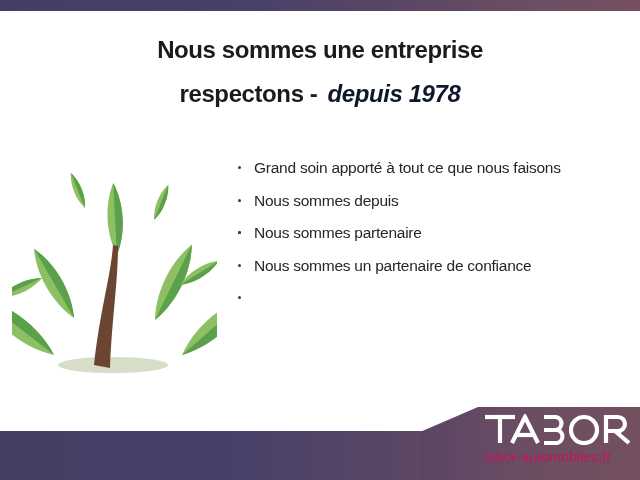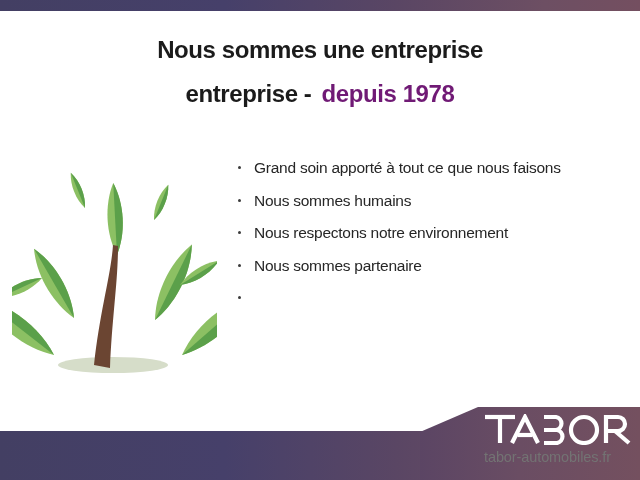--- a/index.html
+++ b/index.html
@@ -144,7 +144,7 @@
 
   <div id="headline">
     <span class="line">Nous sommes une entreprise</span>
-    <span class="line"><span>entreprise -</span><span class="gap"></span><span class="accent">depuis 1978</span></span>
+    <span class="line"><span>respectons -</span><span class="gap"></span><span class="accent">depuis 1978</span></span>
   </div>
 
   <svg id="tree" viewBox="0 0 205 235">

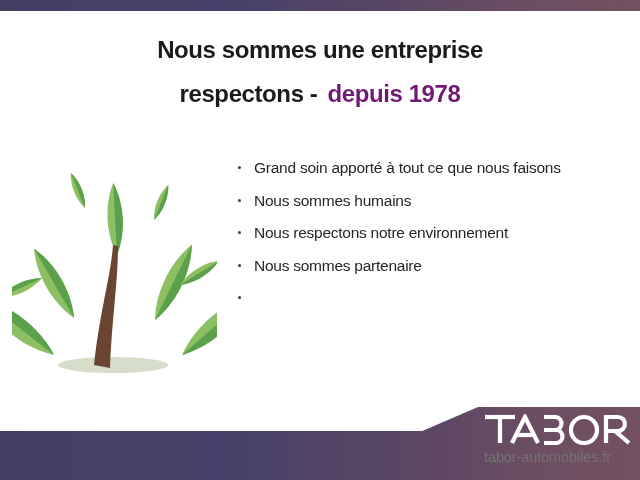--- a/index.html
+++ b/index.html
@@ -88,7 +88,8 @@
     white-space: nowrap;
   }
   #headline .accent {
-    color: #701a75;
+    color: #0f172a;
+    font-style: italic;
   }
   #headline .gap {
     display: inline-block;

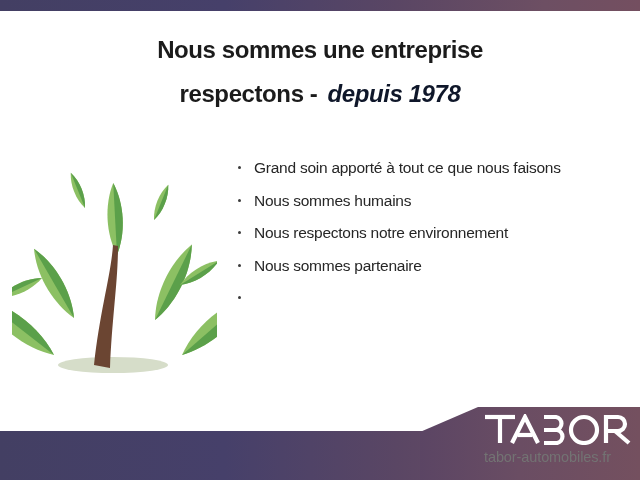--- a/index.html
+++ b/index.html
@@ -206,7 +206,7 @@
 
   <ul id="bullet-list">
     <li><span class="dot"></span><span>Grand soin apporté à tout ce que nous faisons</span></li>
-    <li><span class="dot"></span><span>Nous sommes humains</span></li>
+    <li><span class="dot"></span><span>Nous sommes depuis</span></li>
     <li><span class="dot"></span><span>Nous respectons notre environnement</span></li>
     <li><span class="dot"></span><span>Nous sommes partenaire</span></li>
     <li><span class="dot"></span></li>

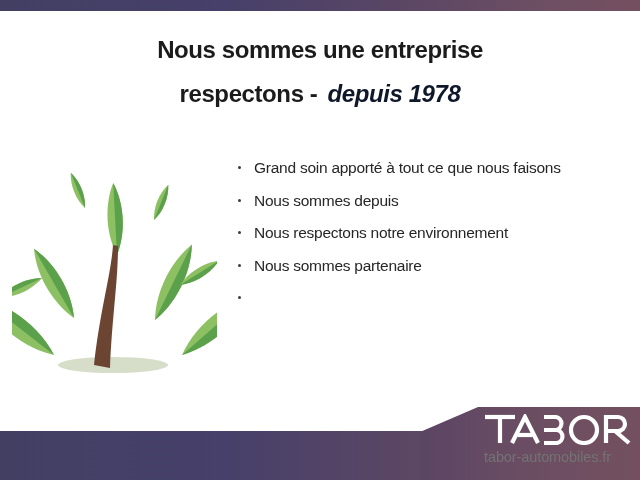--- a/index.html
+++ b/index.html
@@ -207,7 +207,7 @@
   <ul id="bullet-list">
     <li><span class="dot"></span><span>Grand soin apporté à tout ce que nous faisons</span></li>
     <li><span class="dot"></span><span>Nous sommes depuis</span></li>
-    <li><span class="dot"></span><span>Nous respectons notre environnement</span></li>
+    <li><span class="dot"></span></li>
     <li><span class="dot"></span><span>Nous sommes partenaire</span></li>
     <li><span class="dot"></span></li>
   </ul>

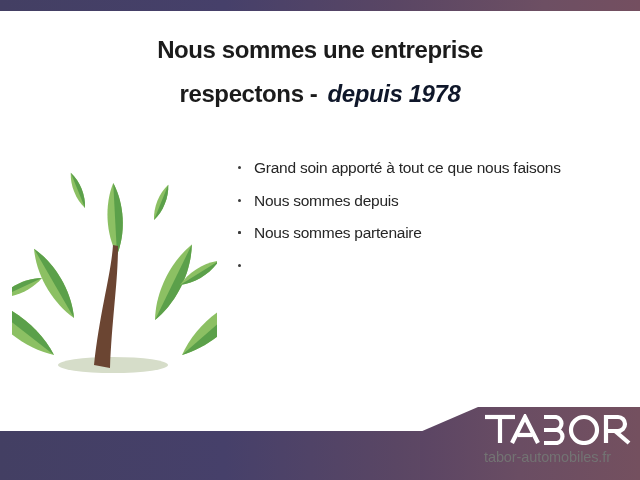--- a/index.html
+++ b/index.html
@@ -209,6 +209,7 @@
     <li><span class="dot"></span><span>Nous sommes depuis</span></li>
     <li><span class="dot"></span></li>
     <li><span class="dot"></span><span>Nous sommes partenaire</span></li>
+    <li><span class="dot"></span><span>Nous sommes un partenaire de confiance</span></li>
     <li><span class="dot"></span></li>
   </ul>
 

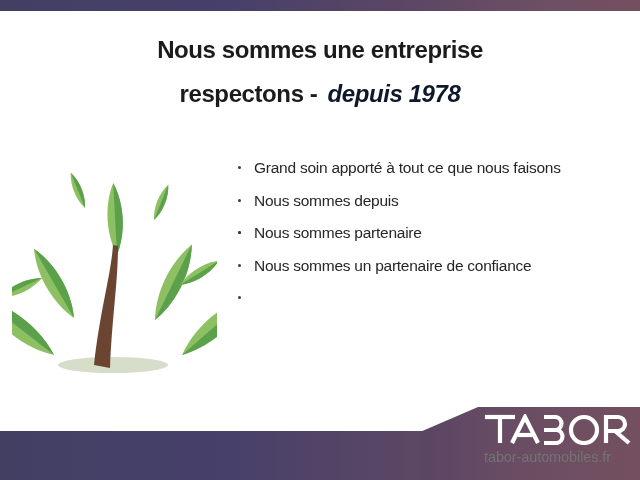--- a/index.html
+++ b/index.html
@@ -62,7 +62,7 @@
     left: 484px;
     top: 449px;
     width: 150px;
-    color: #737373;
+    color: #be185d;
     font-size: 14.5px;
     letter-spacing: -0.1px;
     white-space: nowrap;

